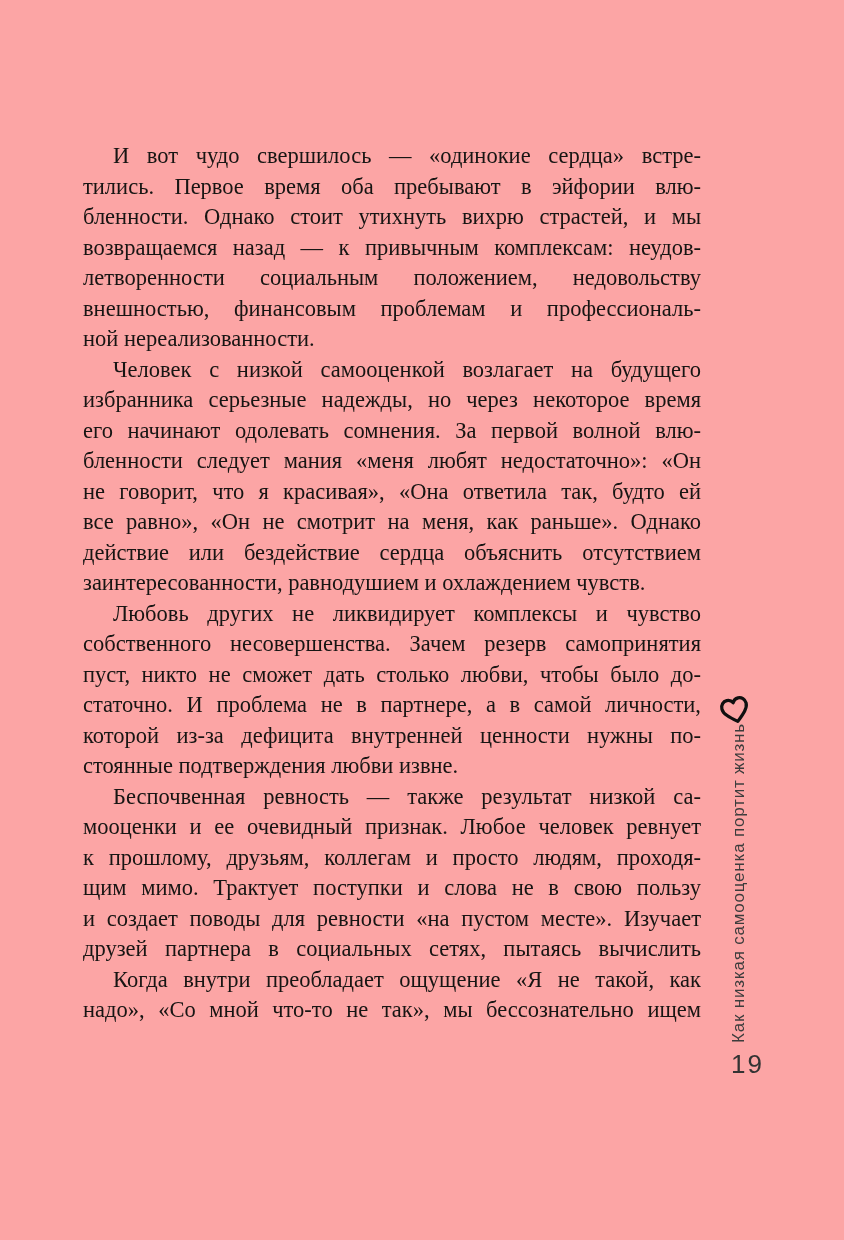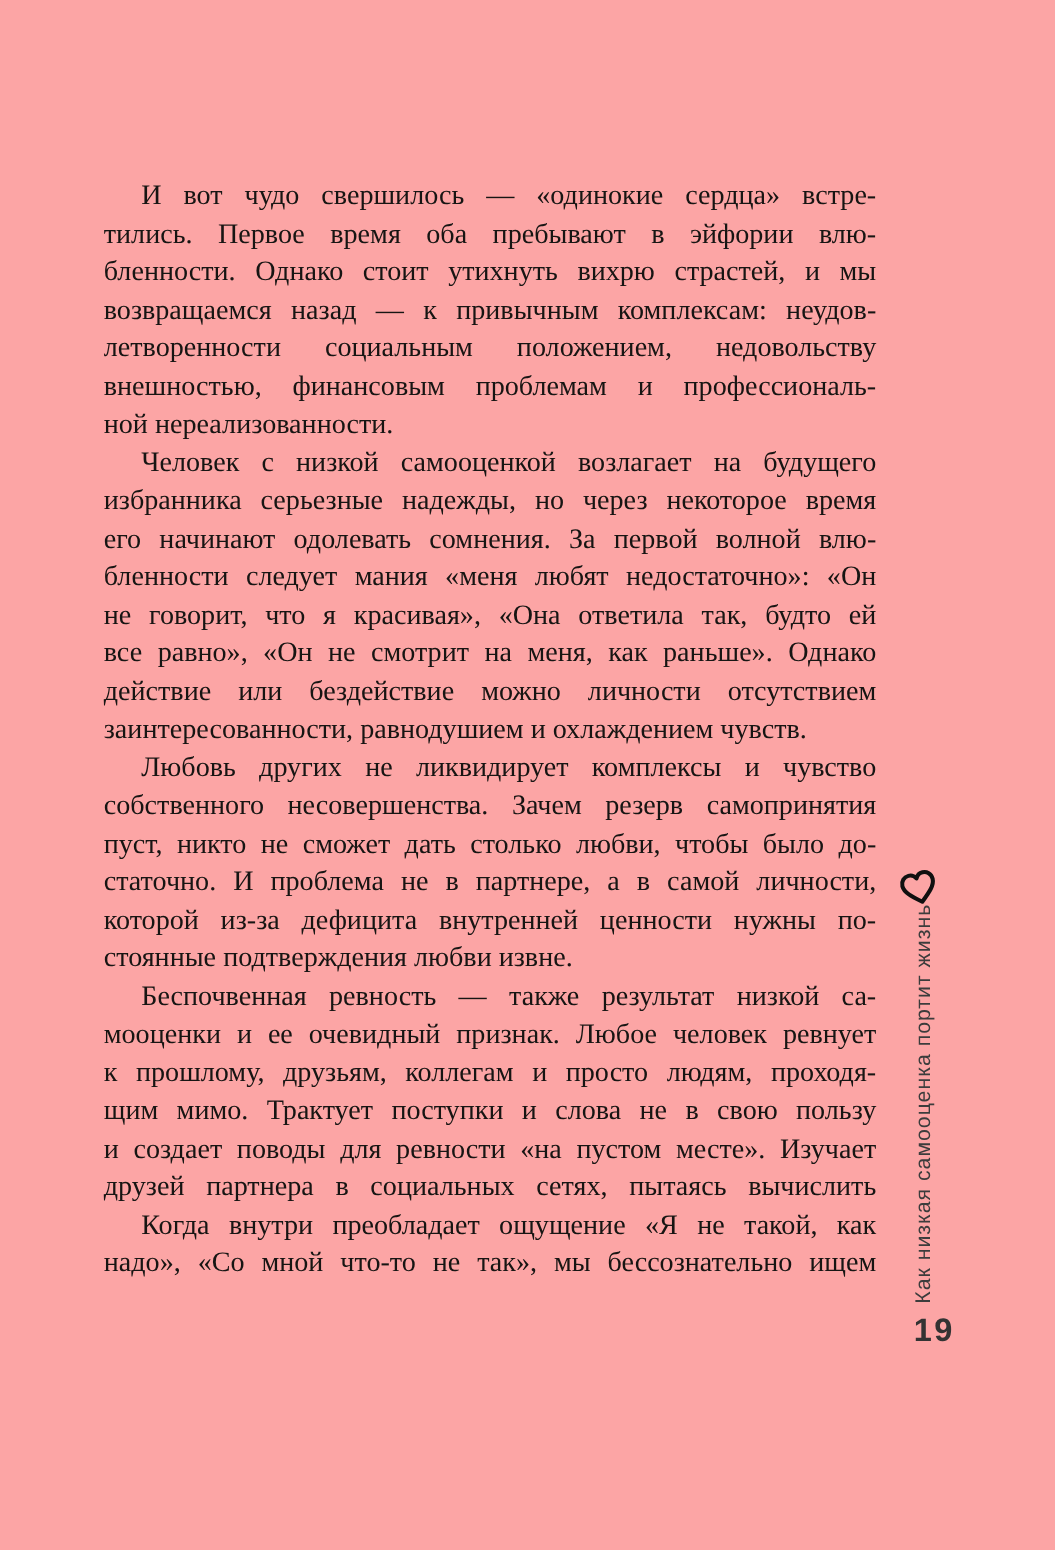--- a/index.html
+++ b/index.html
@@ -92,7 +92,7 @@
         <div class="line">бленности следует мания «меня любят недостаточно»: «Он</div>
         <div class="line">не говорит, что я красивая», «Она ответила так, будто ей</div>
         <div class="line">все равно», «Он не смотрит на меня, как раньше». Однако</div>
-        <div class="line">действие или бездействие можно личности отсутствием</div>
+        <div class="line">действие или бездействие сердца объяснить отсутствием</div>
         <div class="line last">заинтересованности, равнодушием и охлаждением чувств.</div>
       </div>
       <div class="para">

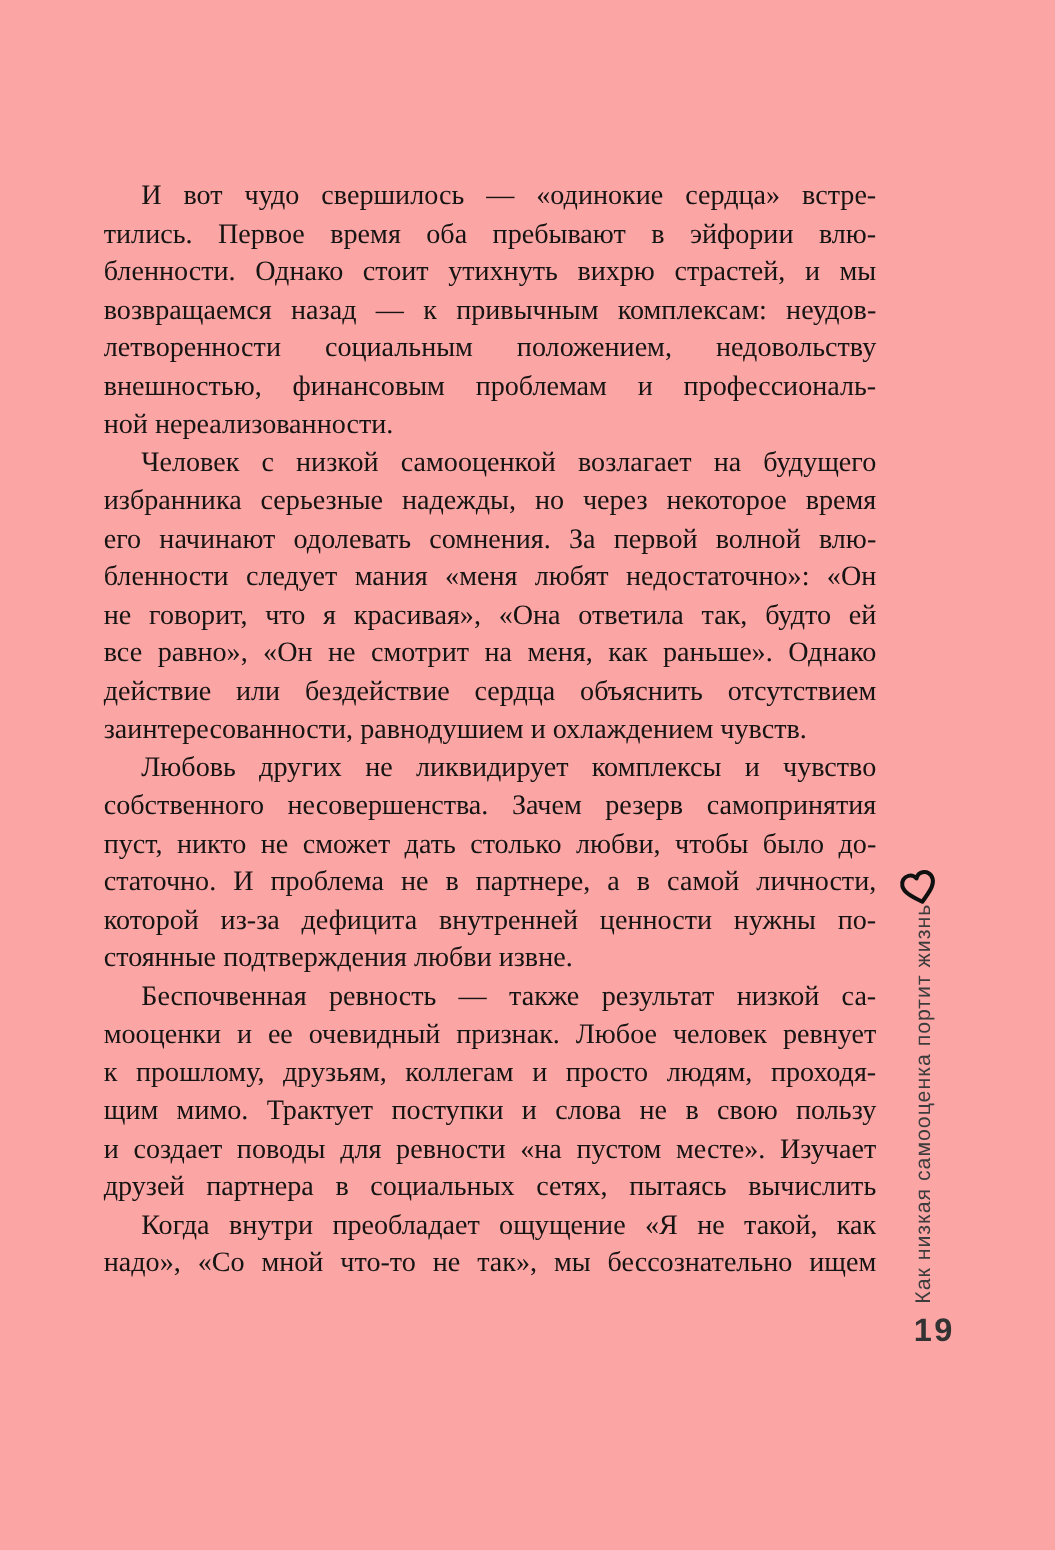--- a/index.html
+++ b/index.html
@@ -65,7 +65,7 @@
     top: 1049px;
     font-family: "Liberation Sans", sans-serif;
     font-size: 26px;
-    font-weight: 700;
+    font-weight: 400;
     letter-spacing: 2px;
     color: #333333;
   }

